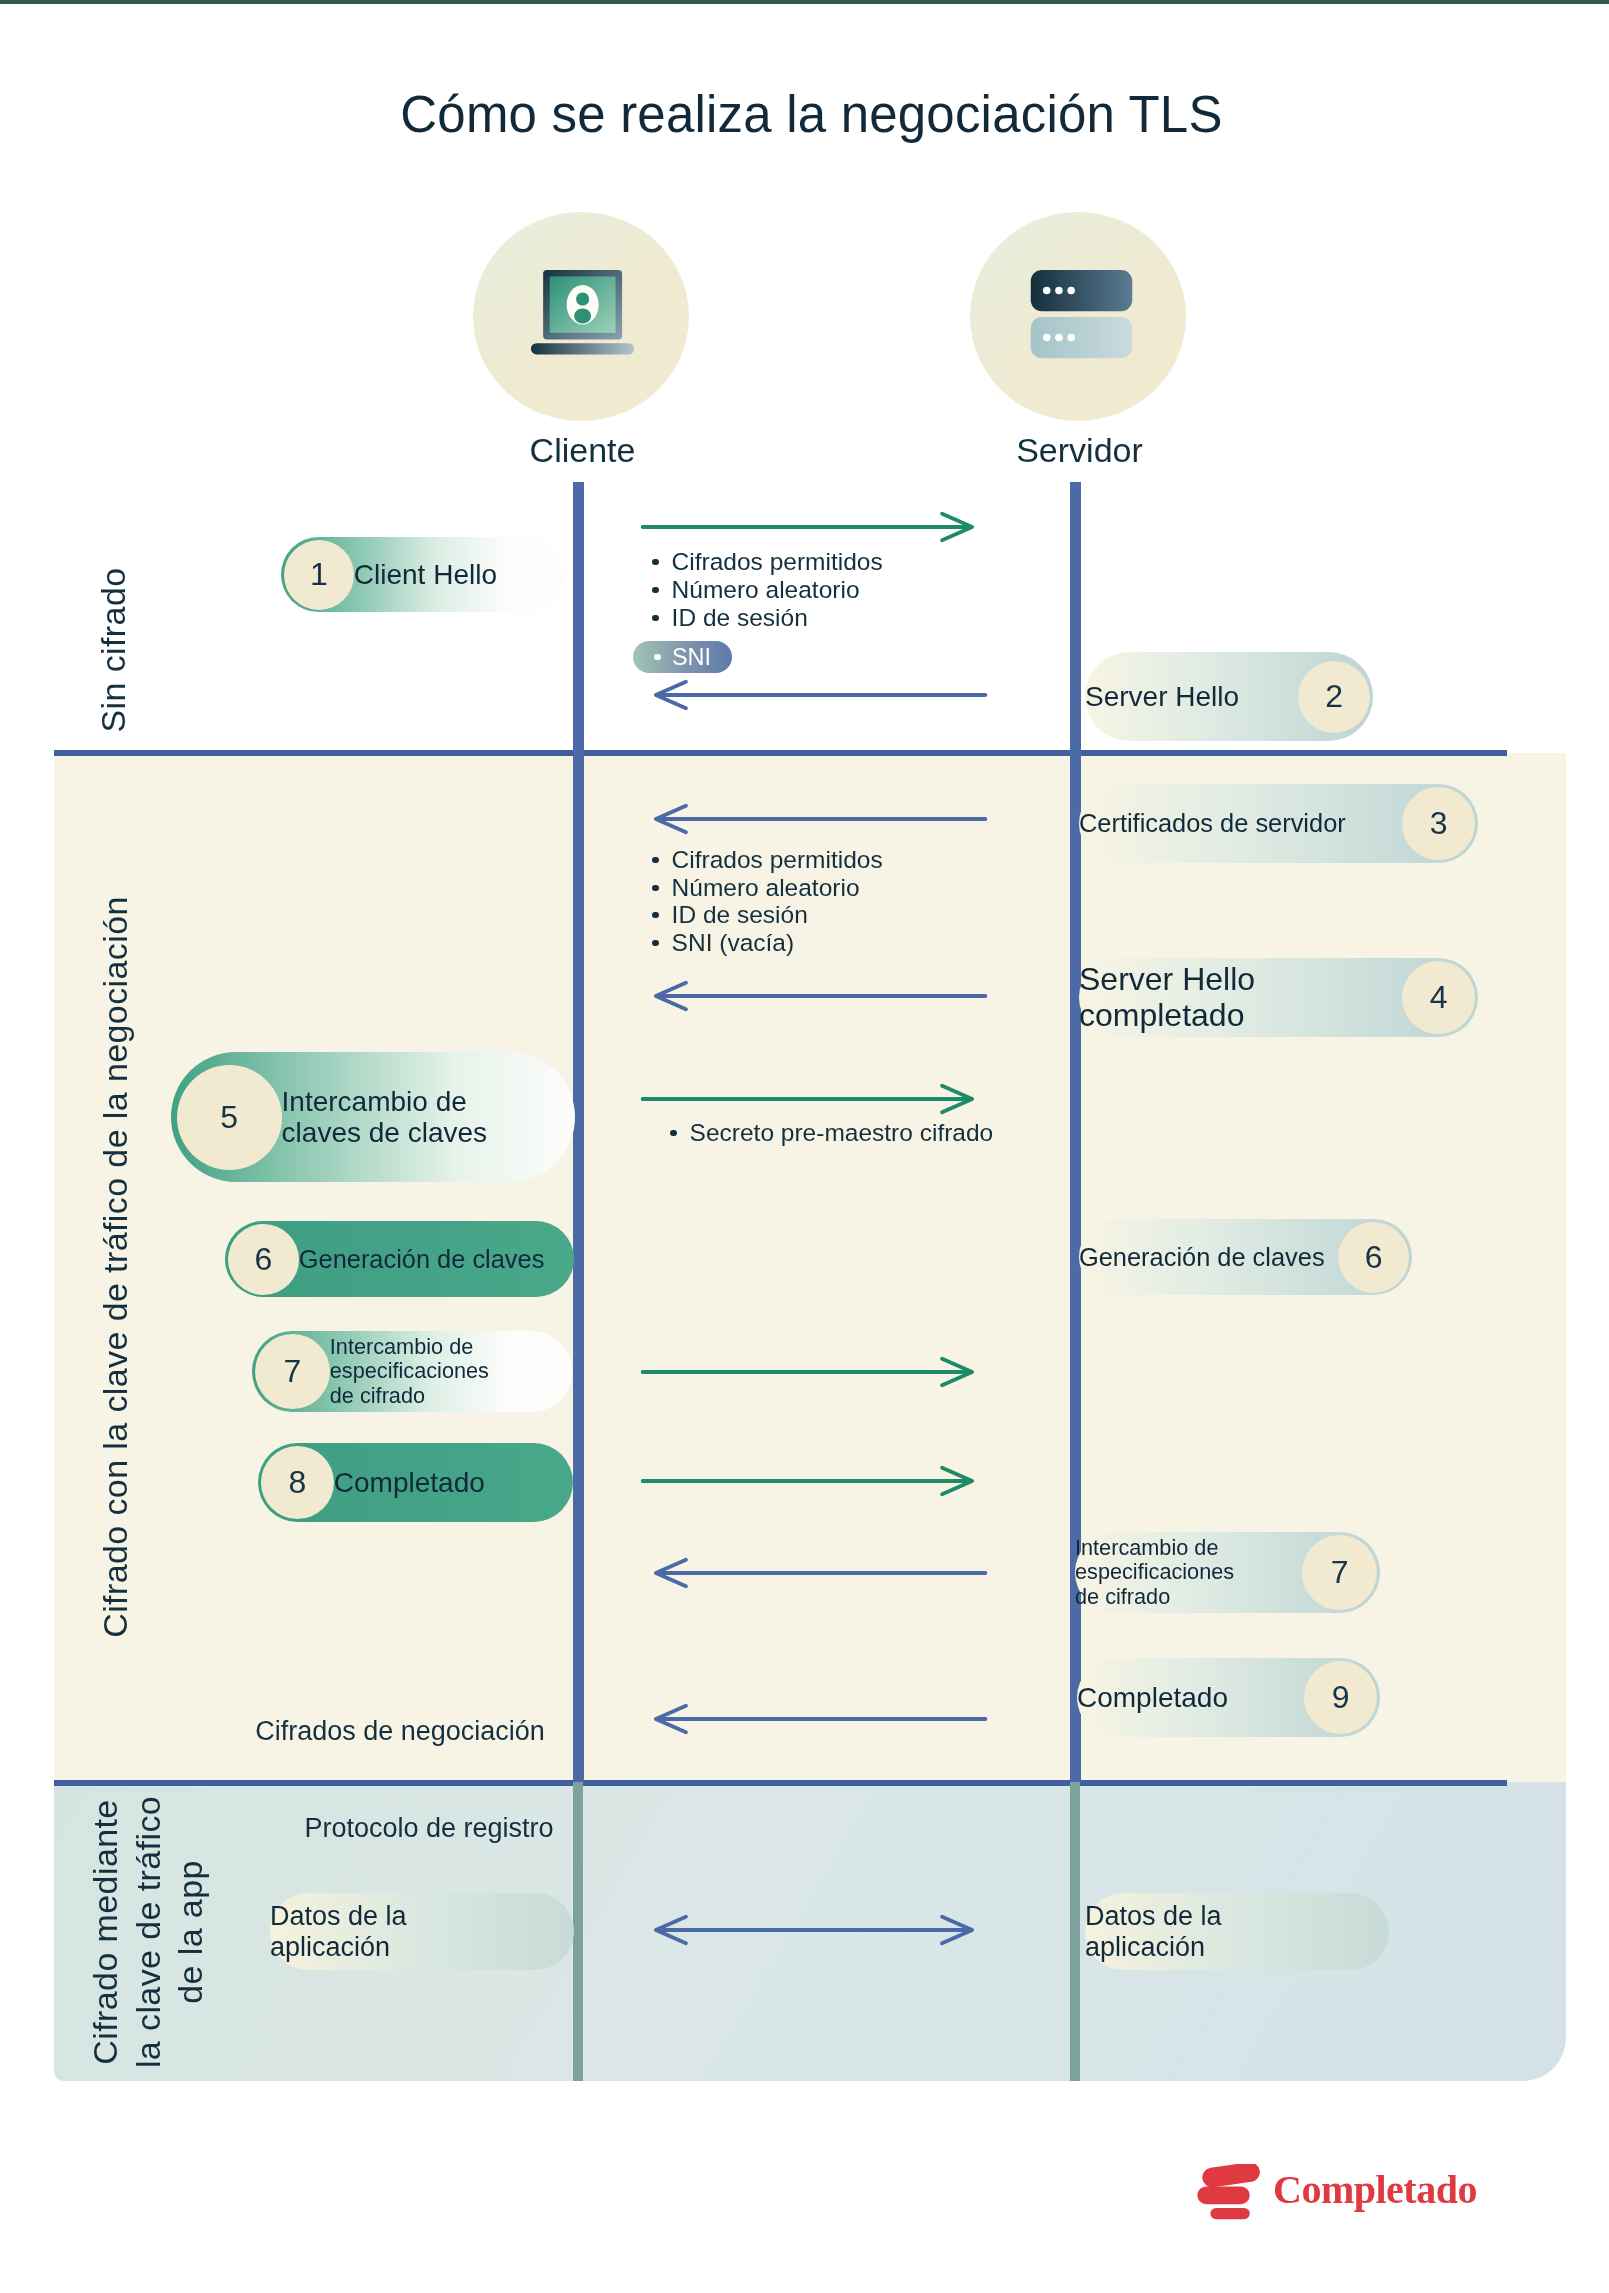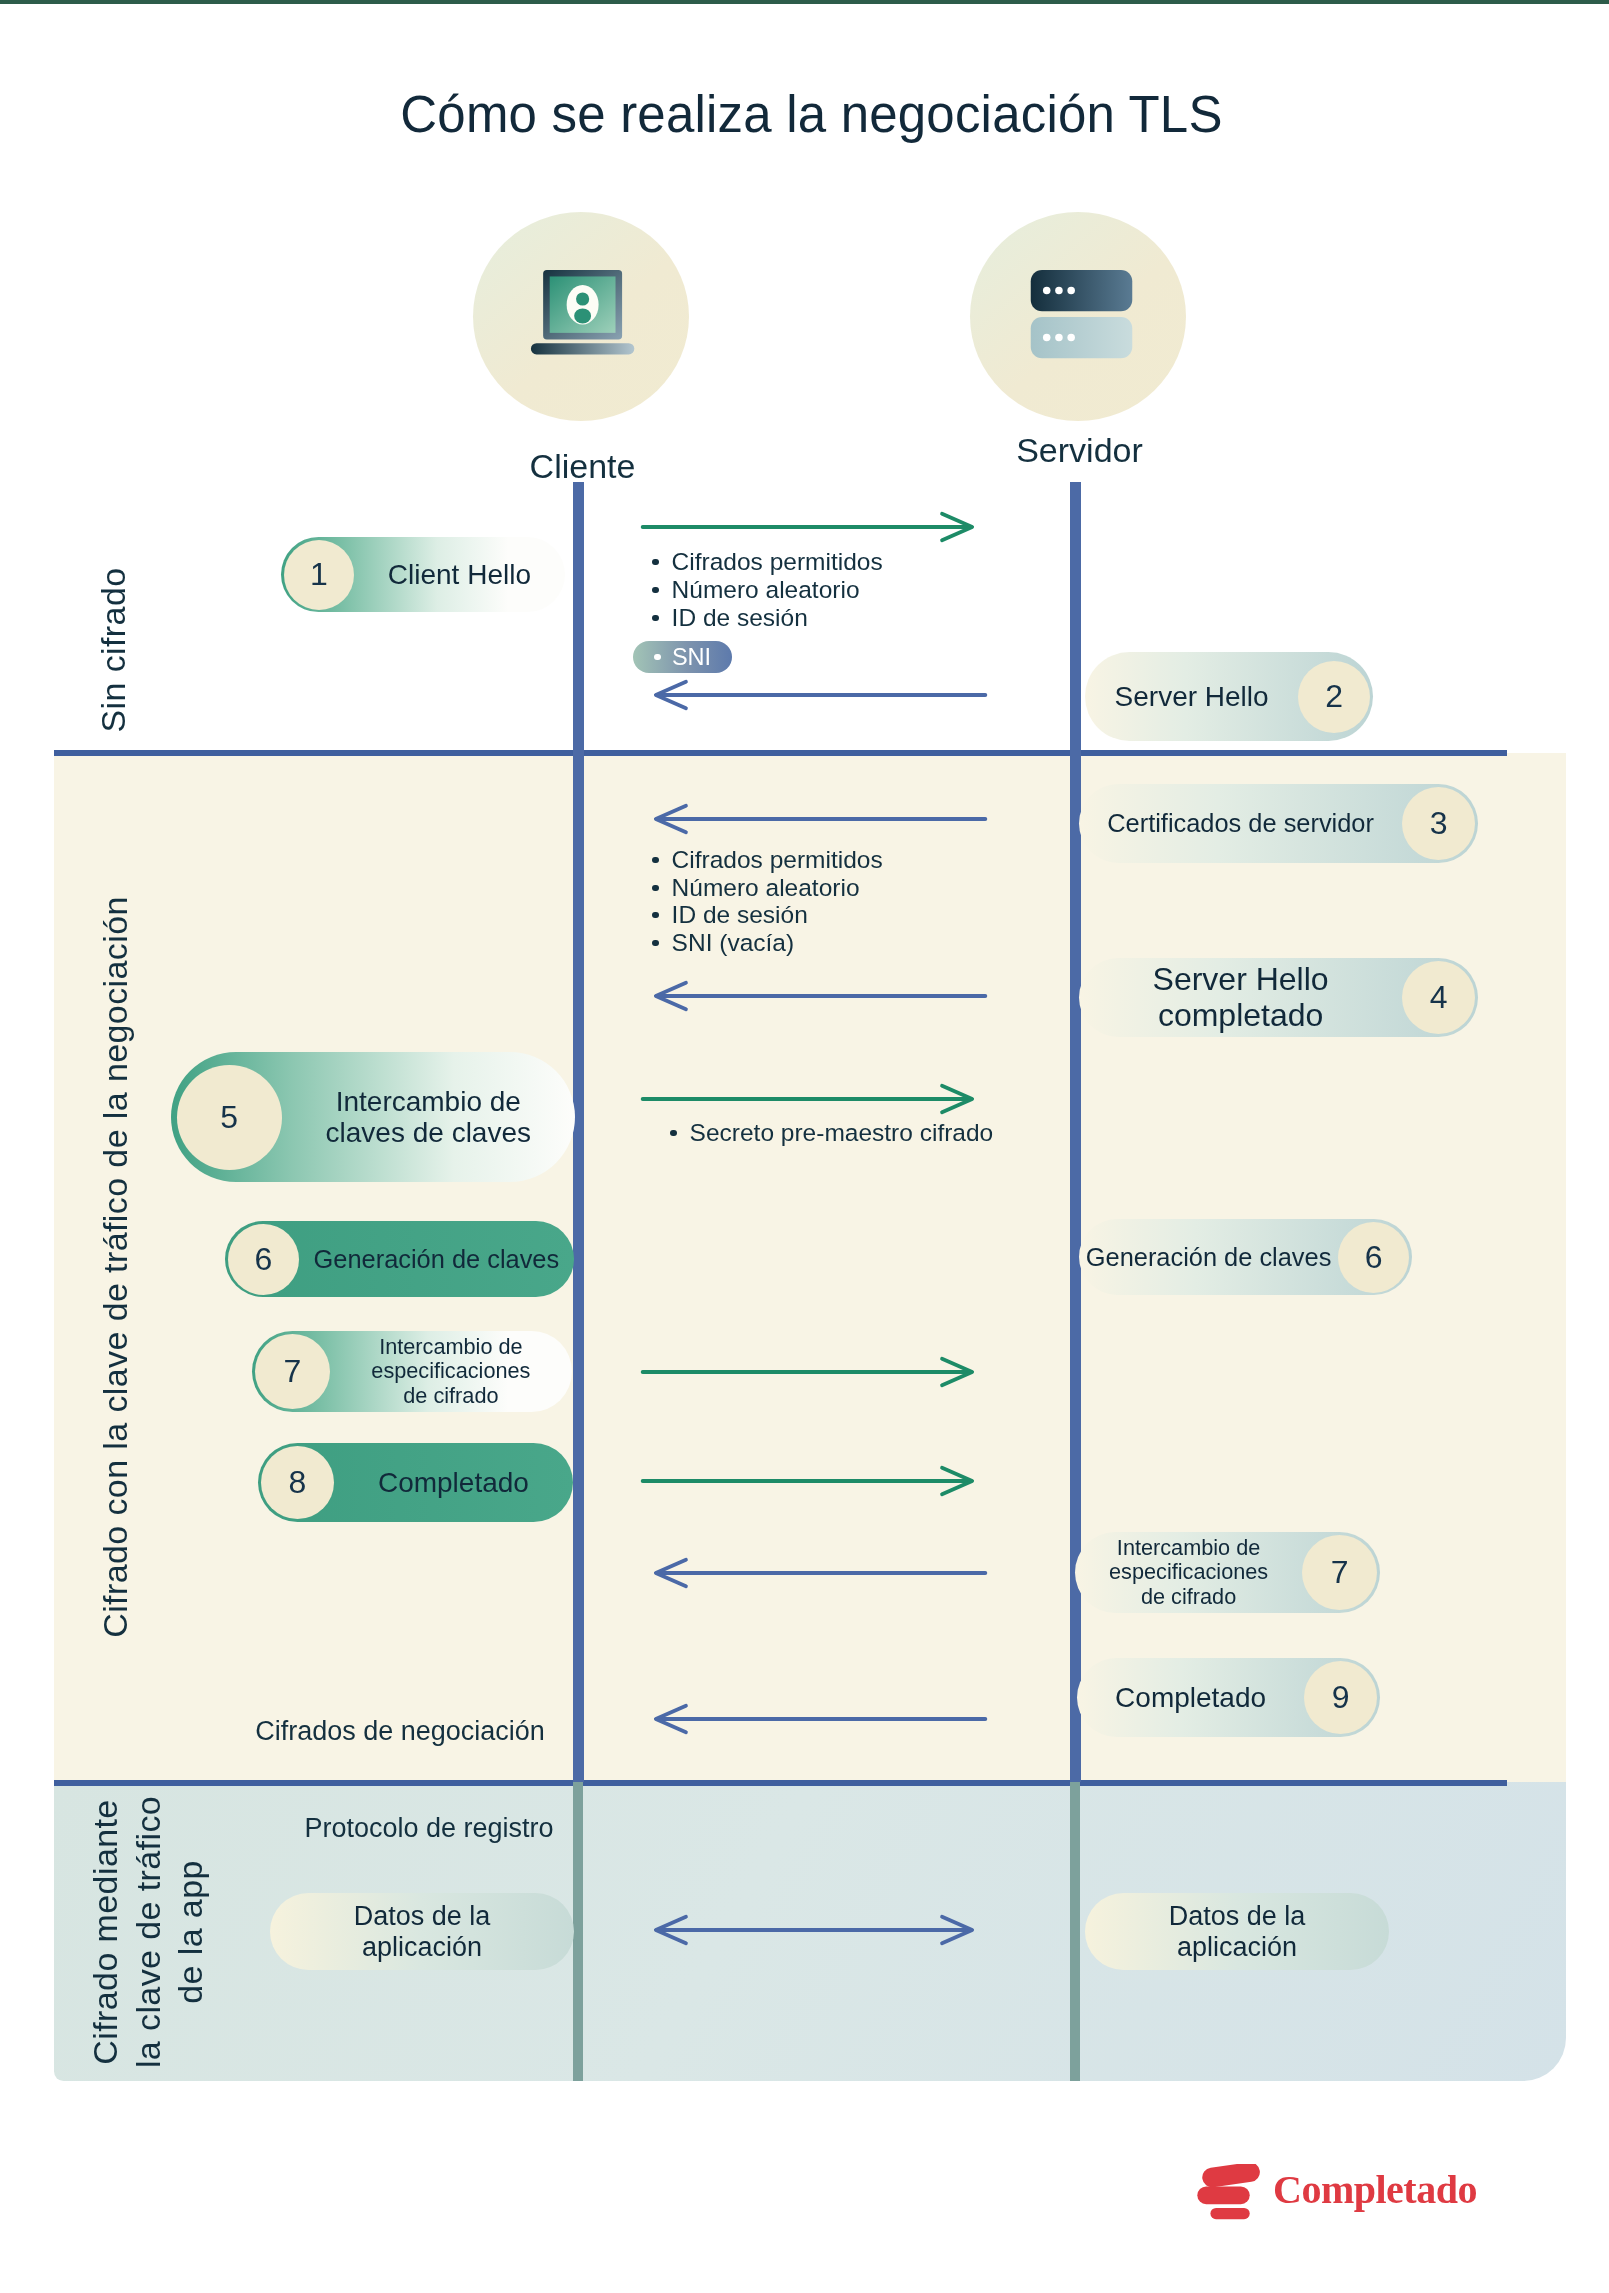--- a/index.html
+++ b/index.html
@@ -107,7 +107,7 @@
       </svg>
     </span>
   </div>
-  <div class="abs actor-label" style="left:425px;top:447px;">Cliente</div>
+  <div class="abs actor-label" style="left:425px;top:431px;">Cliente</div>
   <div class="abs actor-label" style="left:922px;top:431px;">Servidor</div>
 
   <div class="abs panel-cream"></div>

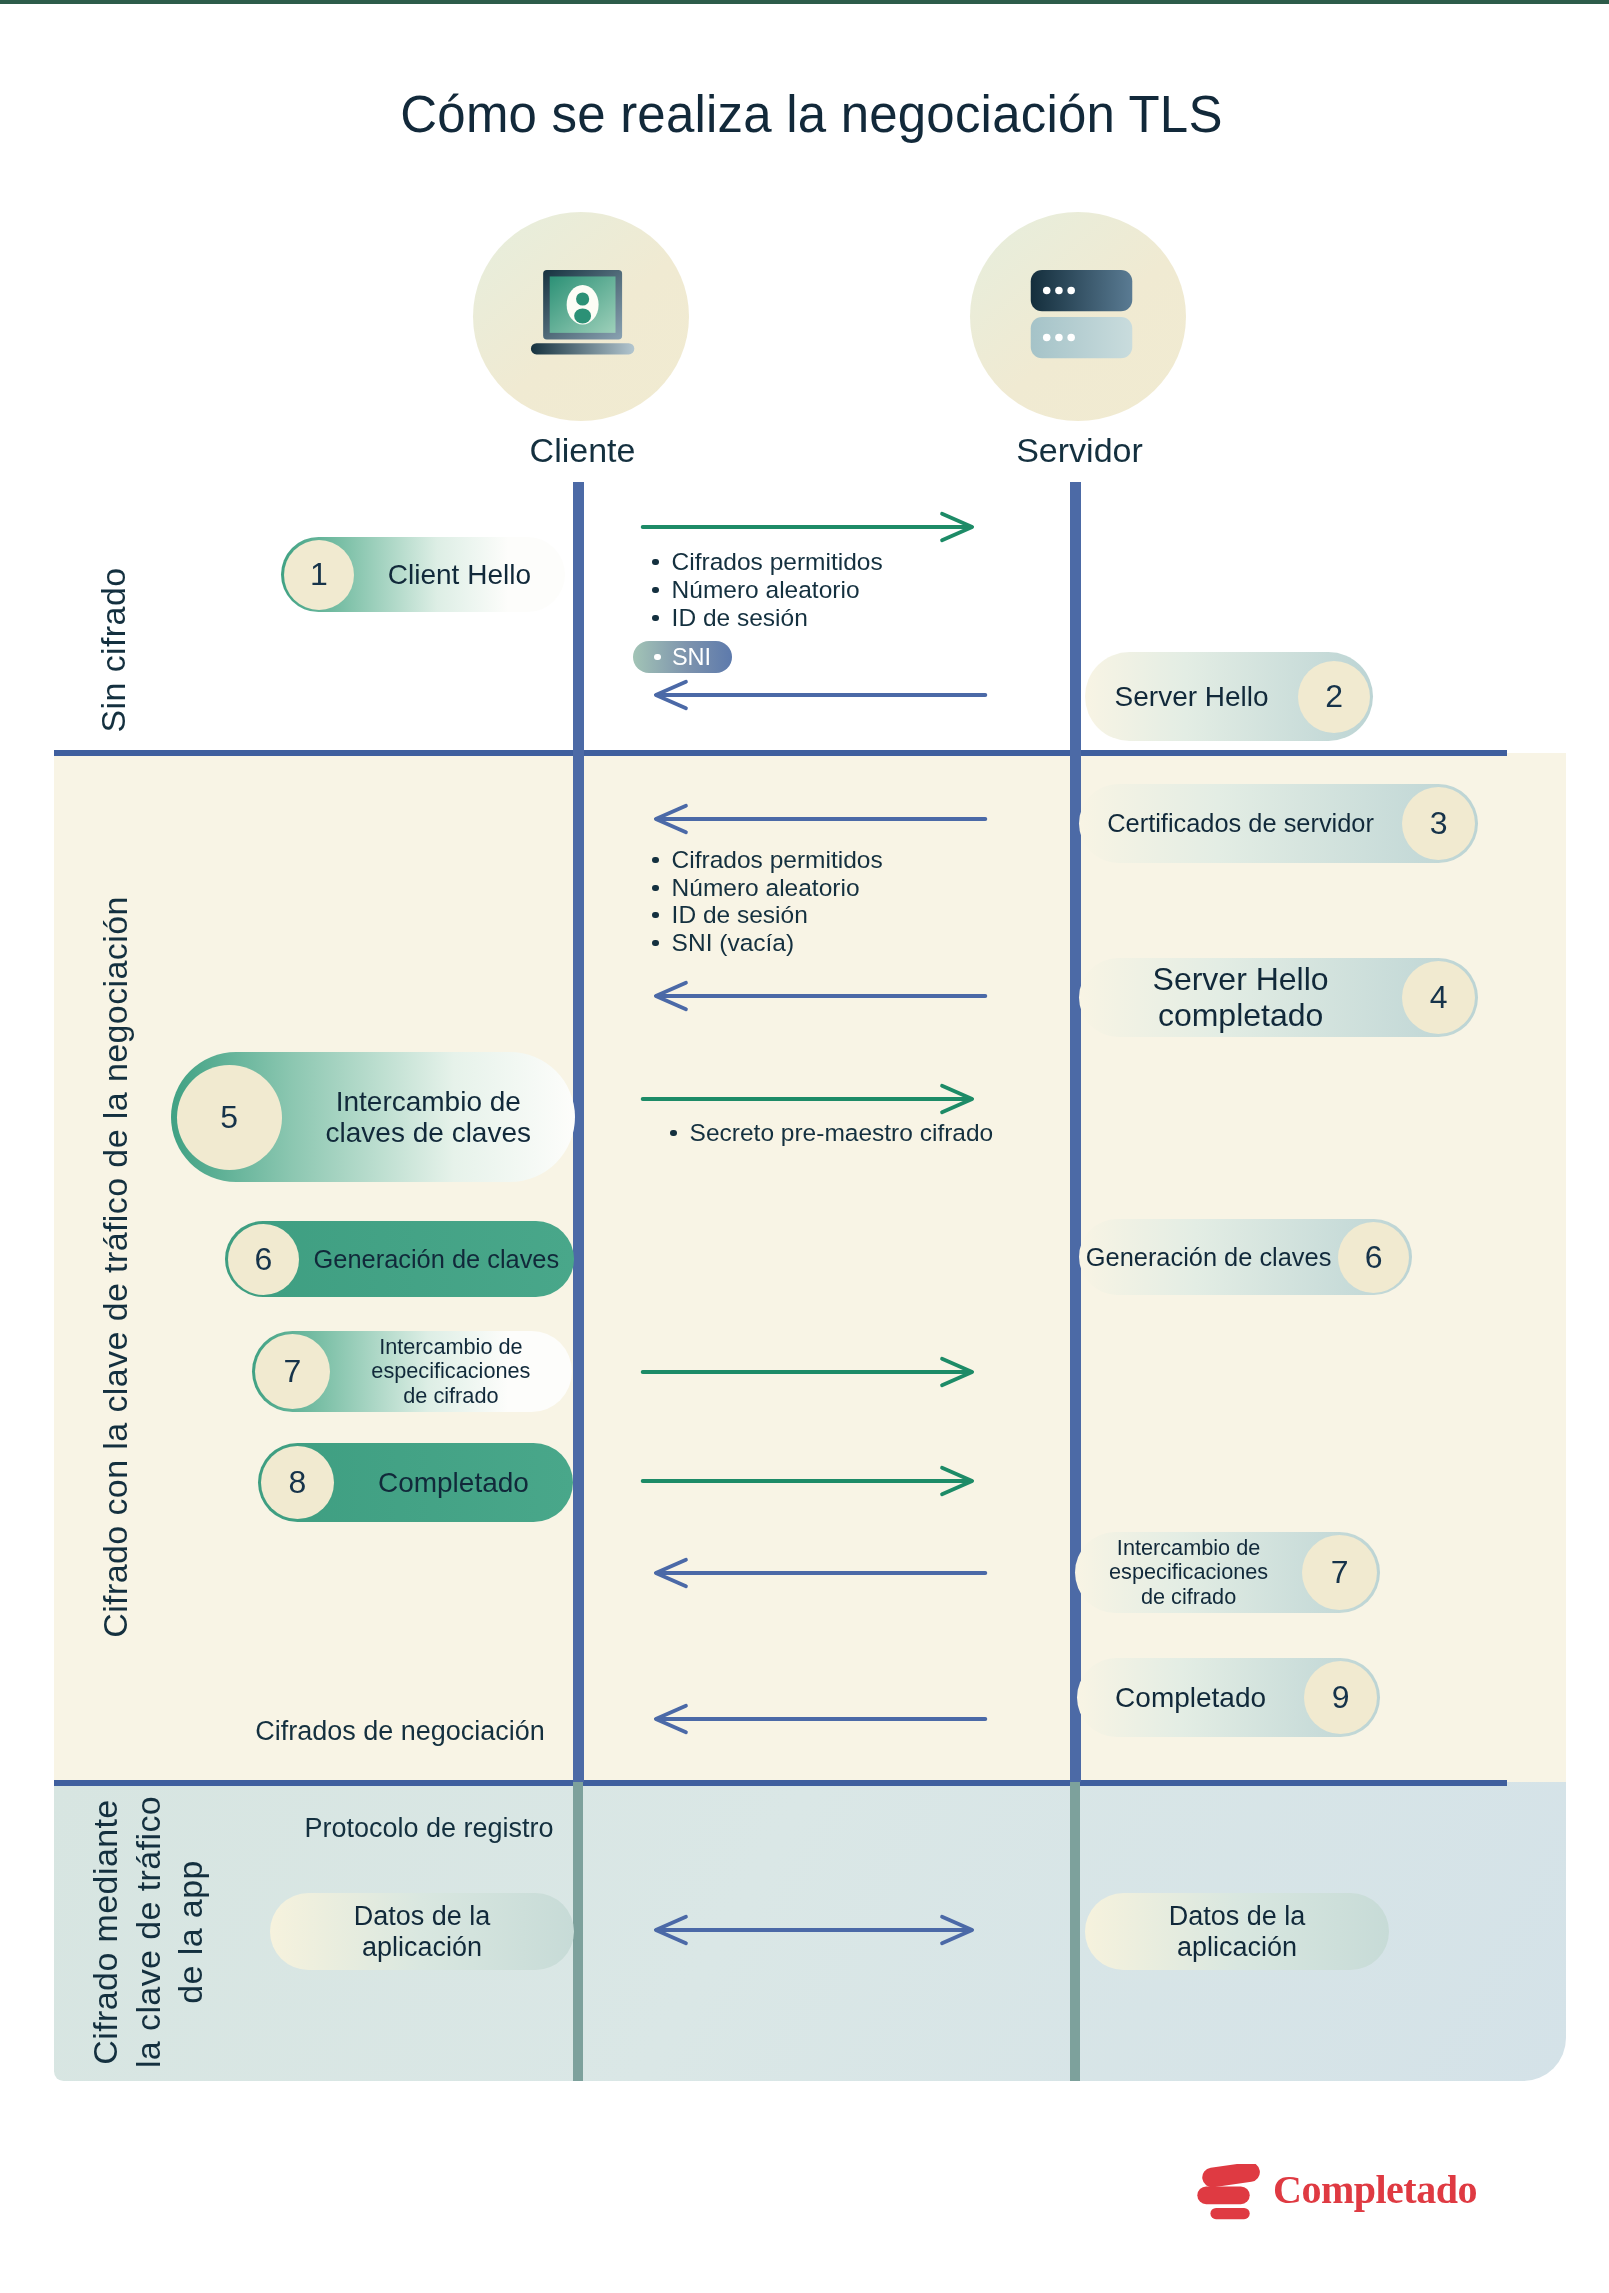--- a/index.html
+++ b/index.html
@@ -30,7 +30,7 @@
   .pill{position:absolute;display:flex;align-items:center;border-radius:941px;}
   .pill .num{flex:0 0 auto;display:flex;align-items:center;justify-content:center;
       border-radius:50%;background:#f1ead0;color:#16334a;font-size:32px;}
-  .pill .txt{flex:1 1 auto;text-align:center;color:#11293a;line-height:1.12;}
+  .pill .txt{flex:1 1 auto;color:#11293a;line-height:1.12;}
   .grad-client{background:linear-gradient(90deg,#3fa183 0%,#7cc0a7 22%,#ddeee5 55%,#fdfdfb 80%,#fdfdfb 100%);}
   .grad-client-long{background:linear-gradient(90deg,#3fa183 0%,#8cc7b1 30%,#e6f2ea 70%,#fdfdfb 100%);}
   .solid-teal{background:linear-gradient(90deg,#3e9e81 0%,#49a78a 100%);}

